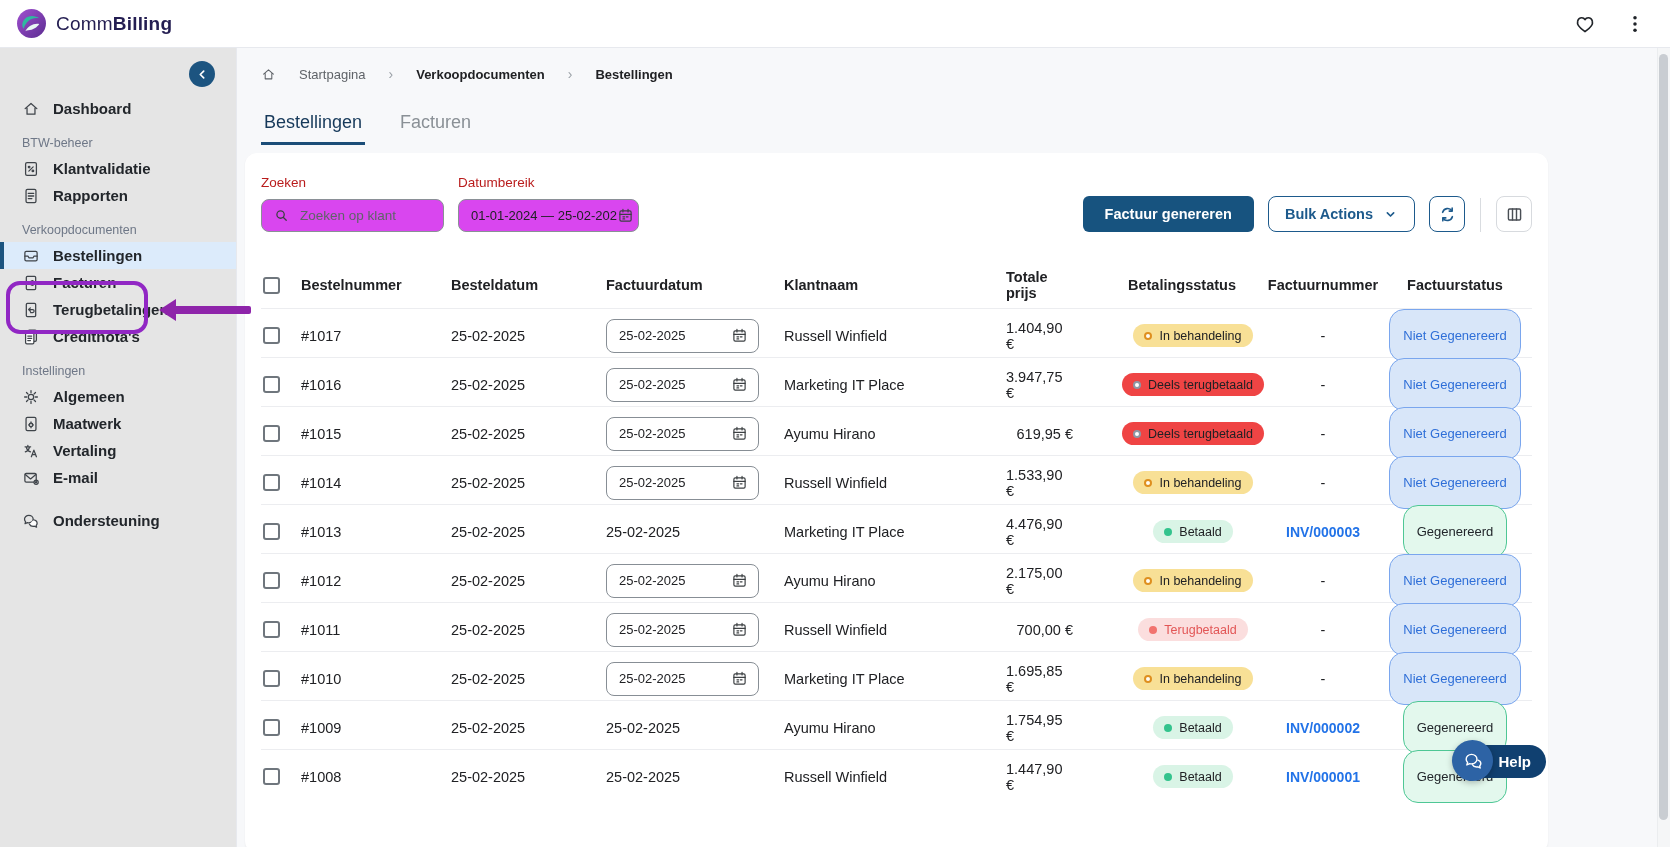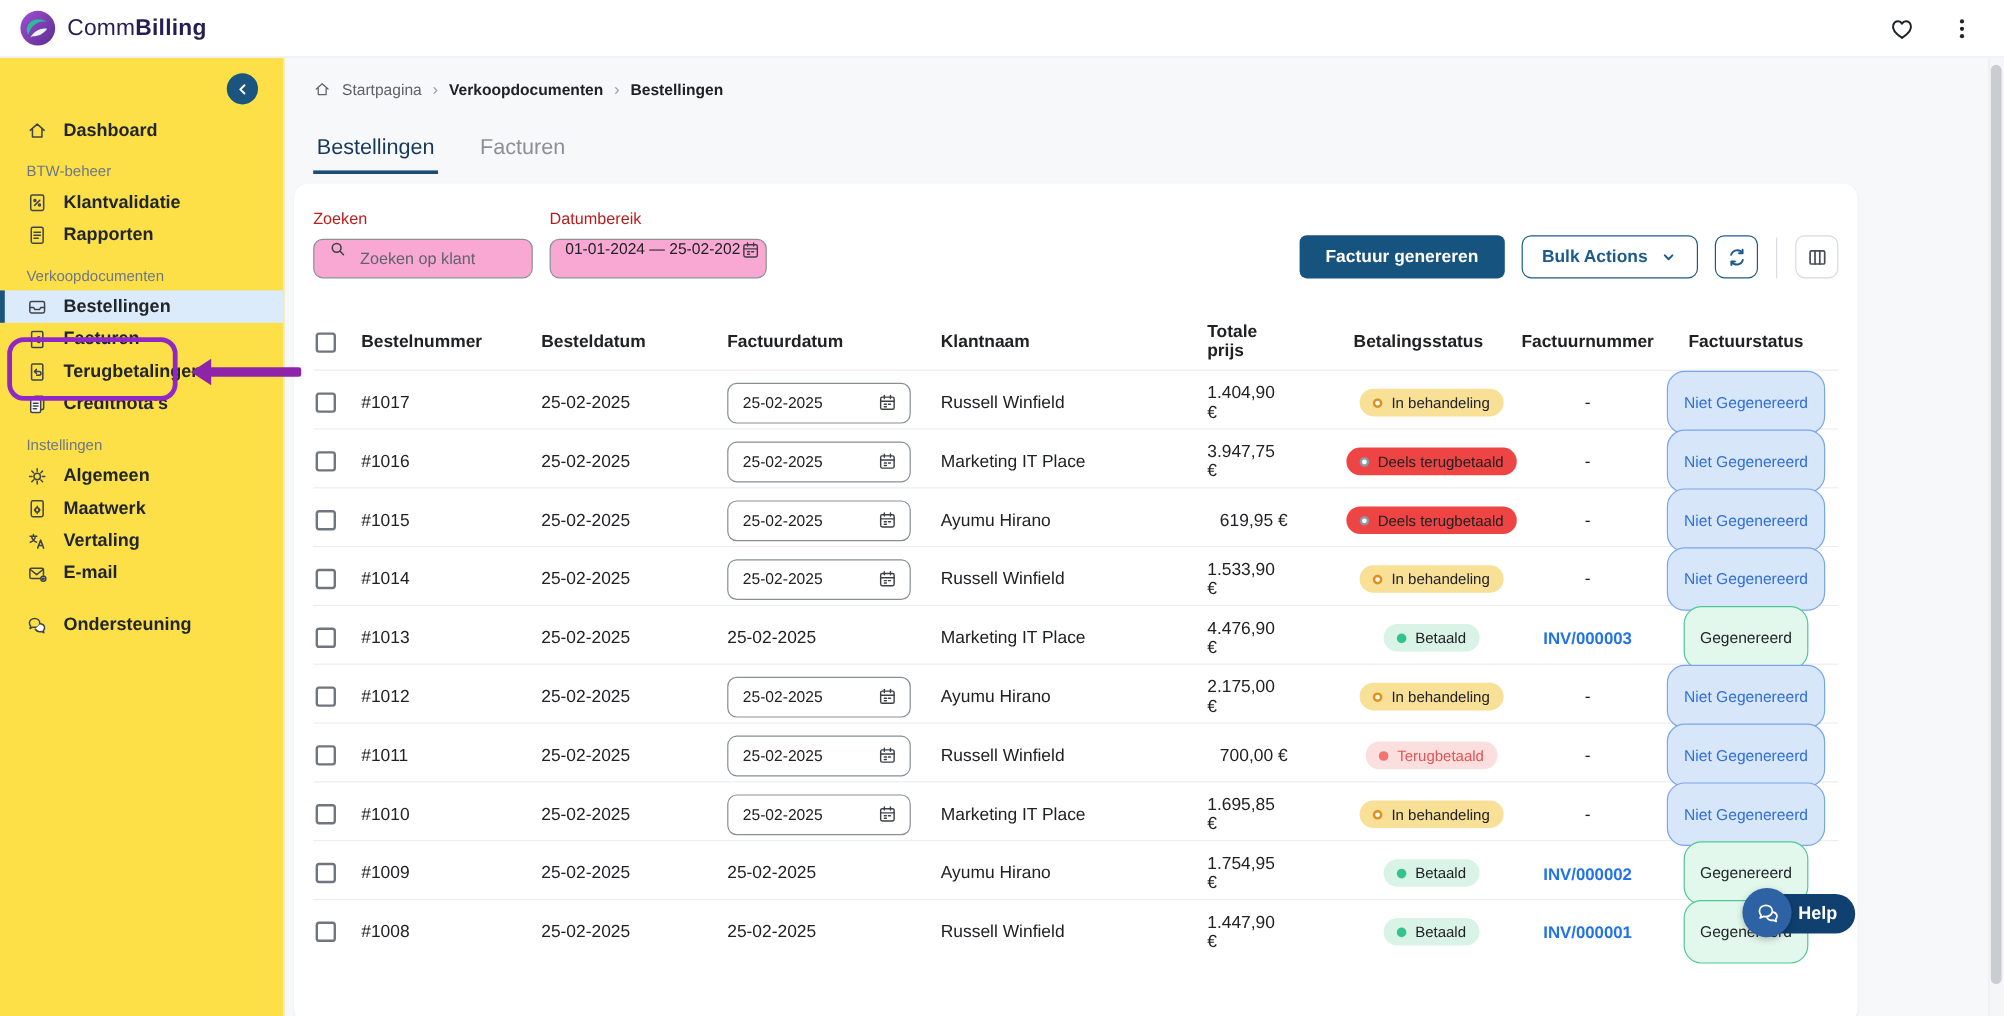--- a/index.html
+++ b/index.html
@@ -44,7 +44,7 @@
 
 
 .main{flex:1;background:#f7f8fa;padding-top:18px;overflow:hidden}
-.breadcrumb{display:flex;align-items:flex-end;gap:9px;margin-left:24px;font-size:13px;color:#5f6368}
+.breadcrumb{display:flex;align-items:flex-end;gap:23px;margin-left:24px;font-size:13px;color:#5f6368}
 .bc-home{width:15px;height:15px;color:#5f6368;display:flex}
 .bc-home svg{width:15px;height:15px}
 .bc-sep{color:#9aa0a6;font-size:14px}

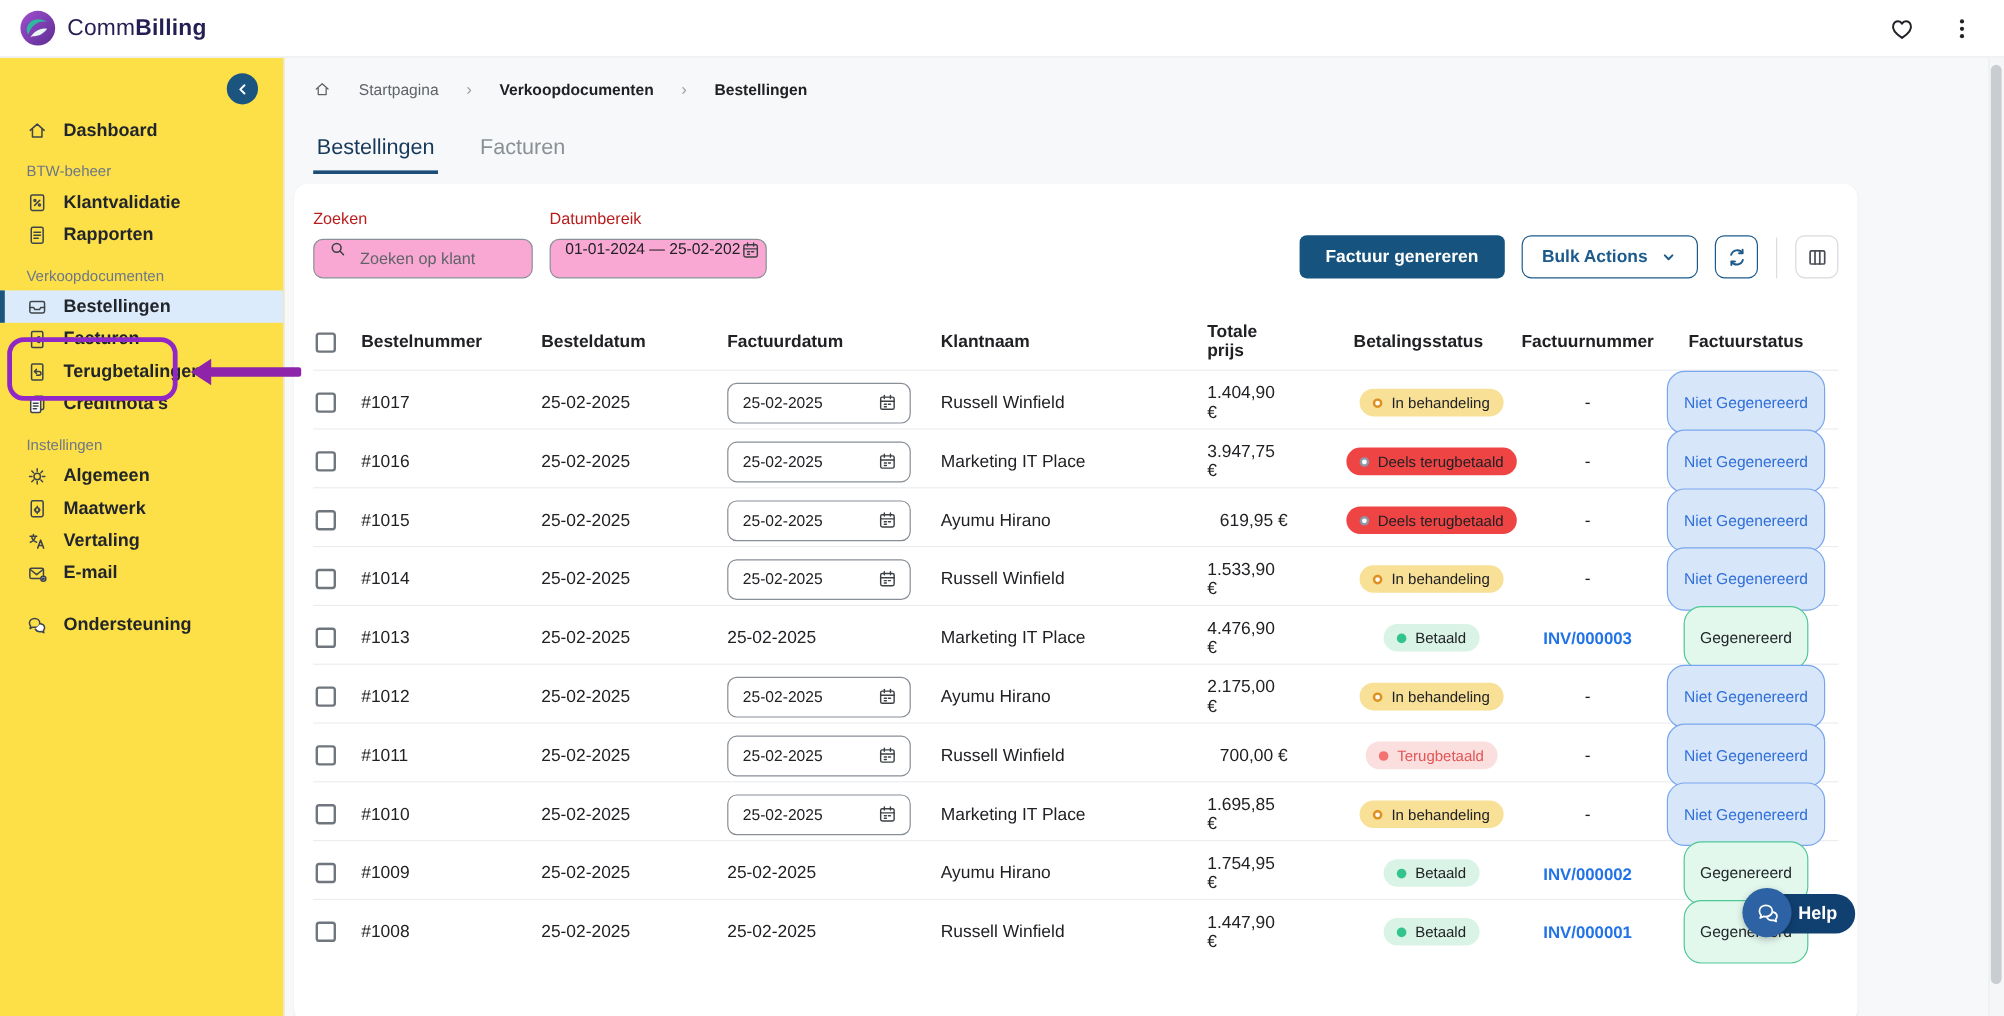--- a/index.html
+++ b/index.html
@@ -21,7 +21,7 @@
 
 
 .shell{display:flex;height:799px}
-.sidebar{width:237px;background:#fde047;border-right:1px solid #e7e9ee;position:relative;flex:none}
+.sidebar{width:237px;background:#e5e5e5;border-right:1px solid #e7e9ee;position:relative;flex:none}
 .collapse-btn{position:absolute;top:13px;right:21px;width:26px;height:26px;border-radius:50%;
   background:#1c5480;border:none;color:#fff;display:flex;align-items:center;justify-content:center;padding:0;cursor:pointer}
 .collapse-btn svg{width:15px;height:15px}

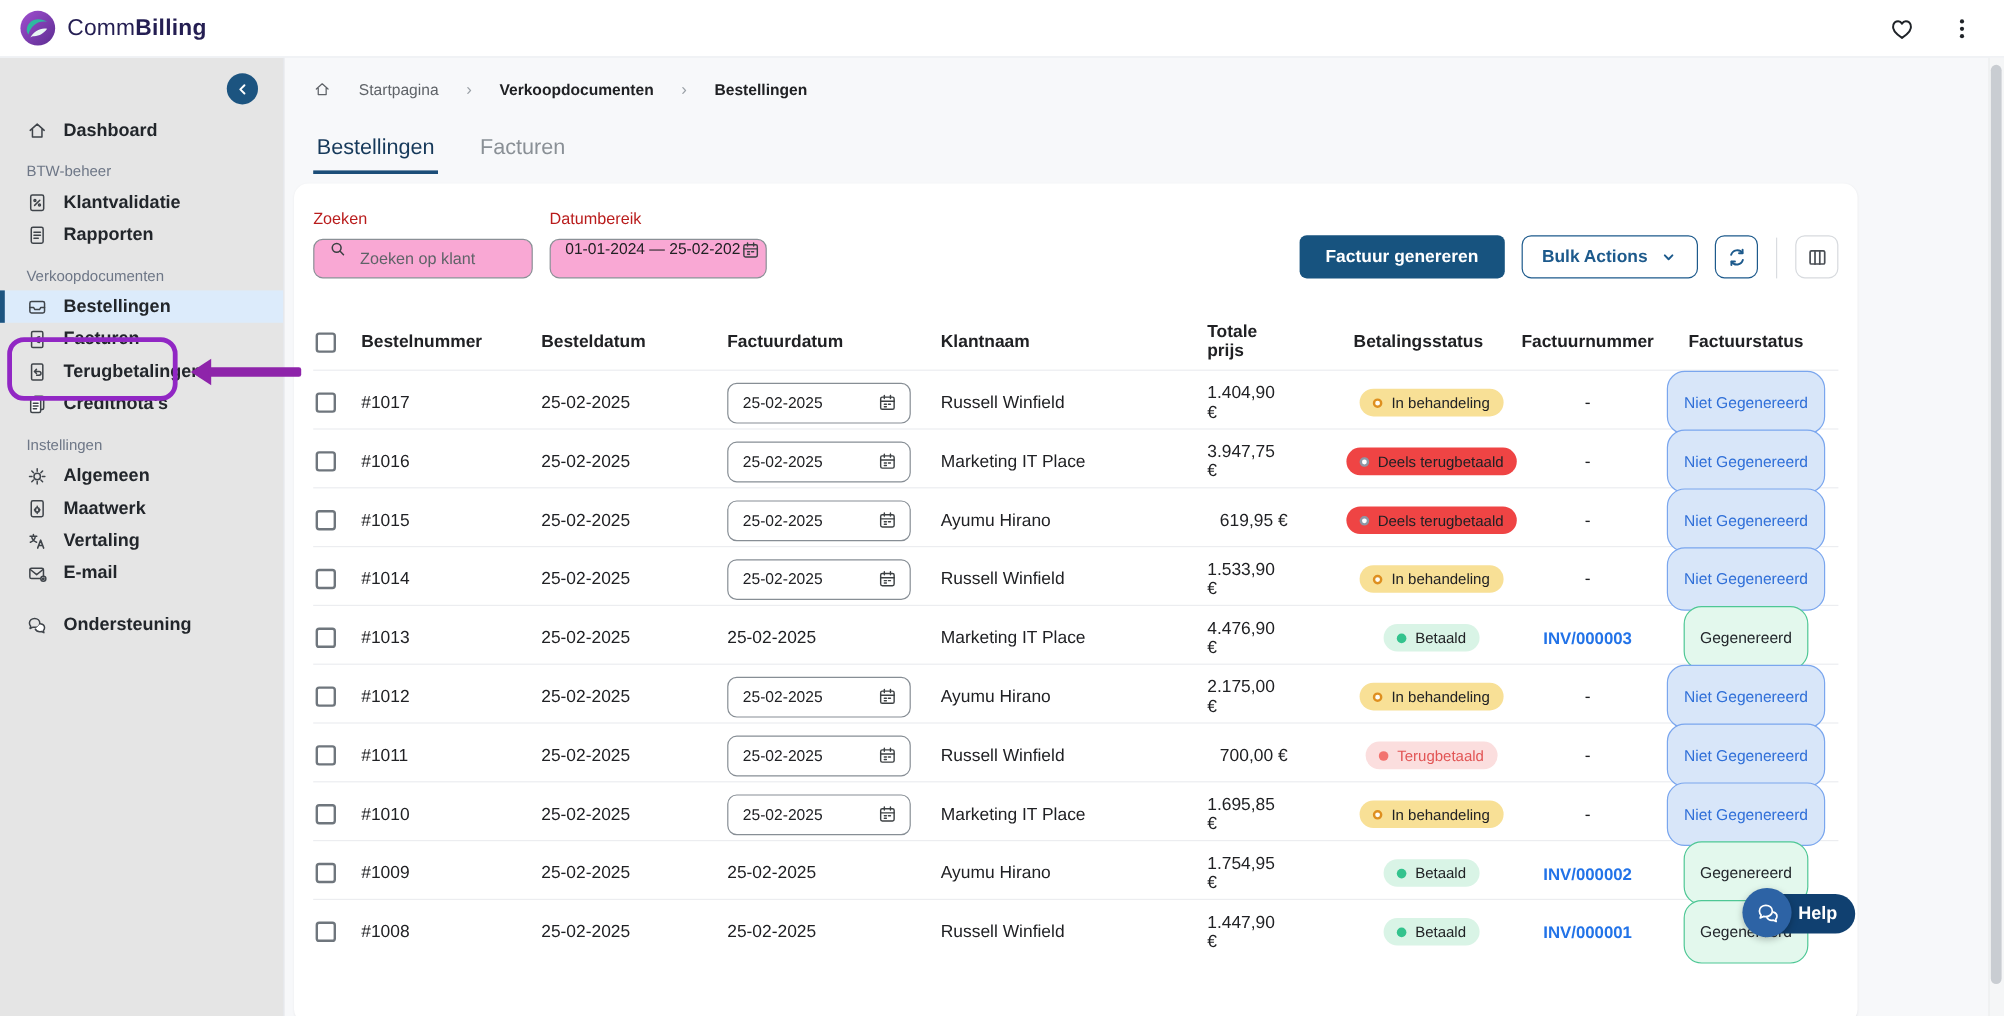--- a/index.html
+++ b/index.html
@@ -59,7 +59,7 @@
   box-shadow:0 1px 2px rgba(16,24,40,.06);height:700px;position:relative}
 .filterbar{display:flex;align-items:flex-end;gap:14px;padding-top:6px}
 .field label{display:block;font-size:13.5px;color:#b91c1c;margin-bottom:9px}
-.inputbox{display:flex;height:33px;border:1.3px solid #8a9096;border-radius:8px;background:#f9a8d4}
+.inputbox{display:flex;align-items:center;height:33px;border:1.3px solid #8a9096;border-radius:8px;background:#d946ef}
 .searchbox{width:183px;padding:0 10px 0 12px;gap:8px}
 .searchbox svg{width:16px;height:16px;color:#3c4043;flex:none}
 .searchbox input{border:none;outline:none;font-size:13.5px;width:100%;font-family:inherit;color:#202124;background:transparent}

